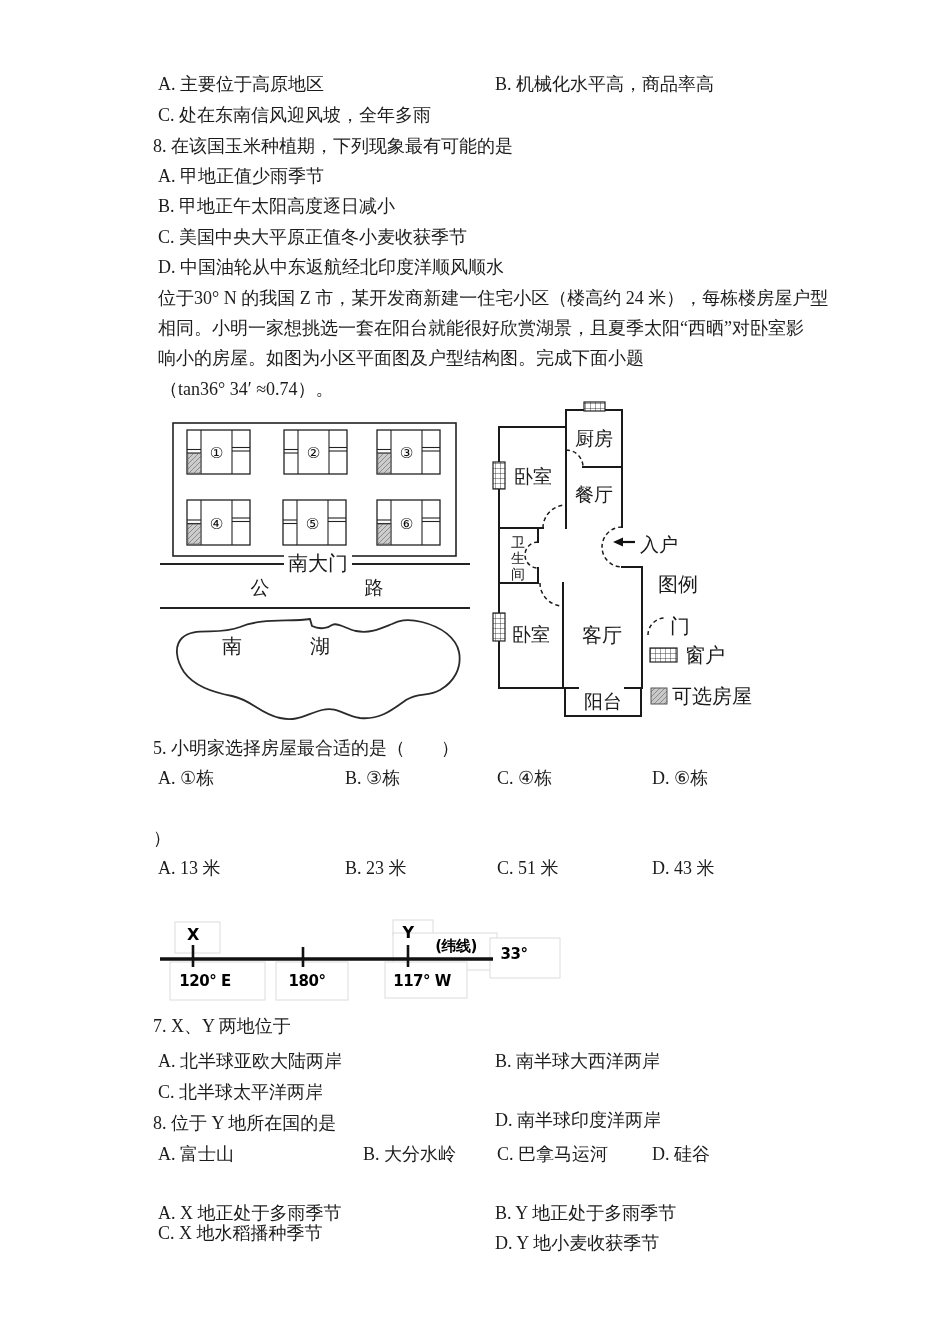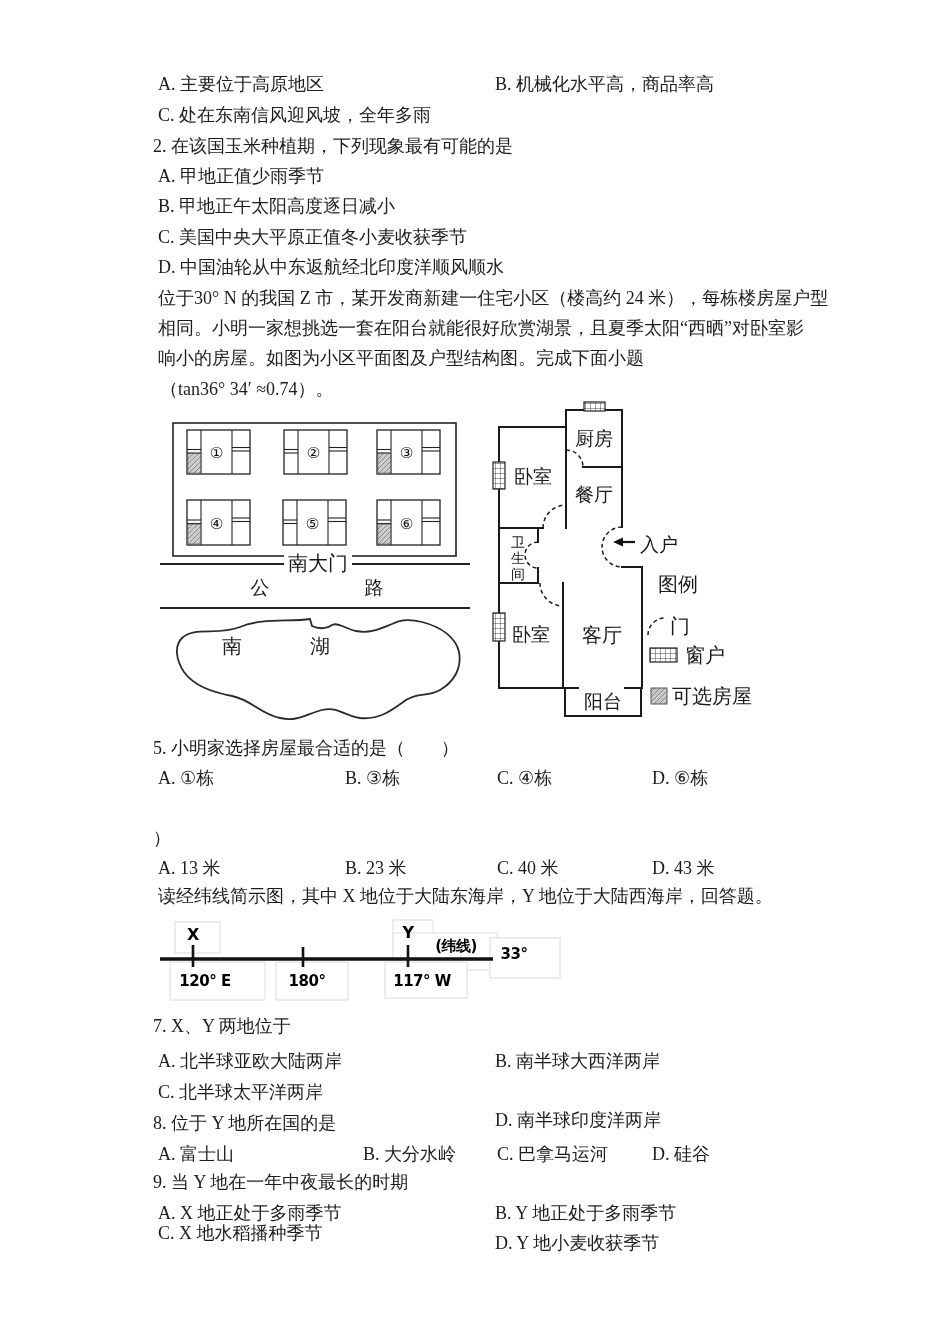--- a/index.html
+++ b/index.html
@@ -32,7 +32,7 @@
   <div class="t" style="left:495px;top:74px">B. 机械化水平高，商品率高</div>
   <div class="t" style="left:158px;top:105px">C. 处在东南信风迎风坡，全年多雨</div>
 
-  <div class="t" style="left:153px;top:136px">2. 在该国玉米种植期，下列现象最有可能的是</div>
+  <div class="t" style="left:153px;top:136px">8. 在该国玉米种植期，下列现象最有可能的是</div>
   <div class="t" style="left:158px;top:166px">A. 甲地正值少雨季节</div>
   <div class="t" style="left:158px;top:196px">B. 甲地正午太阳高度逐日减小</div>
   <div class="t" style="left:158px;top:227px">C. 美国中央大平原正值冬小麦收获季节</div>

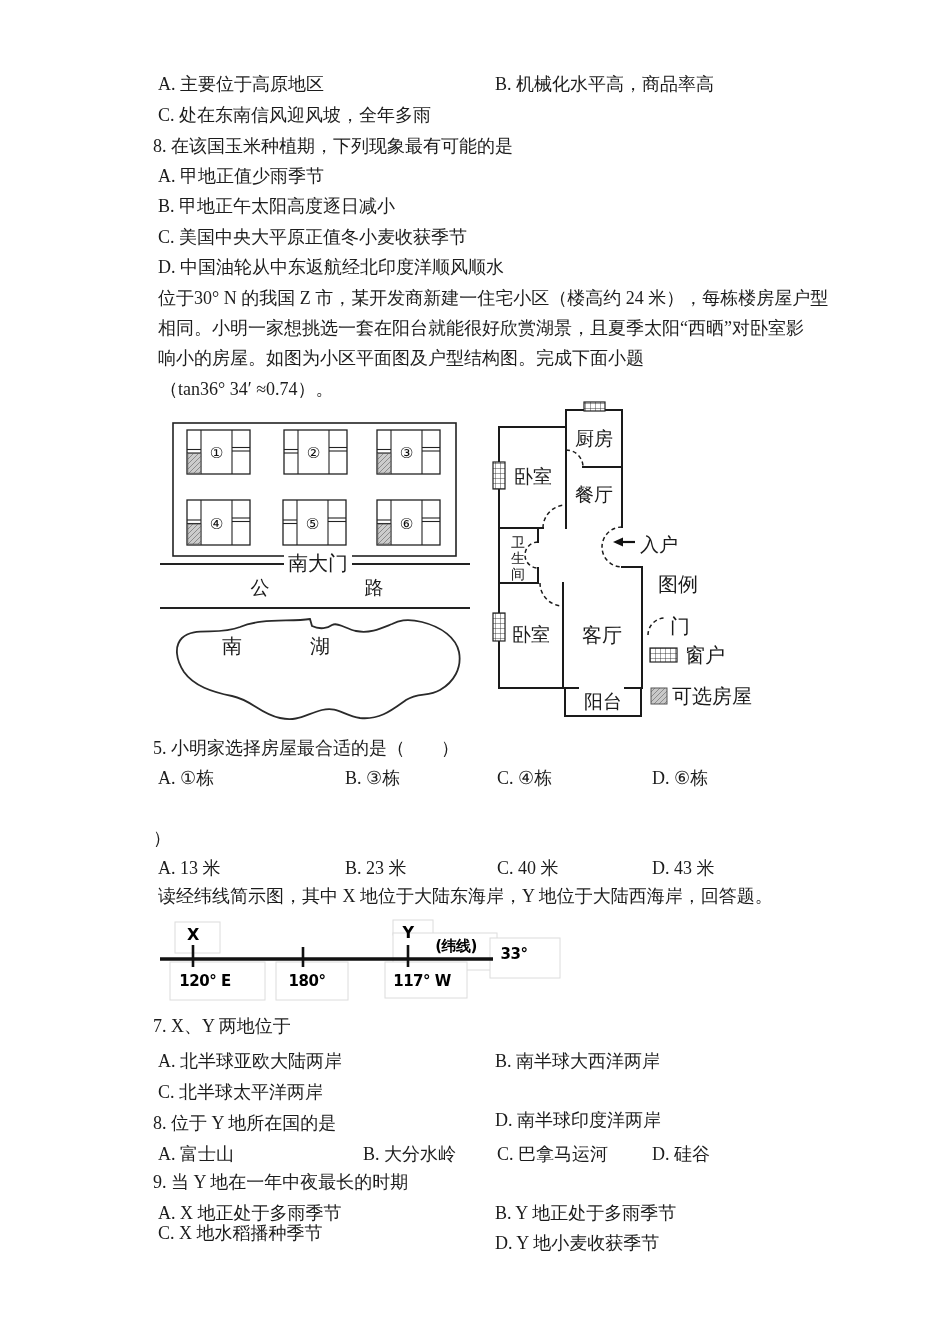--- a/index.html
+++ b/index.html
@@ -219,7 +219,7 @@
   <div class="t" style="left:153px;top:828px">）</div>
   <div class="t" style="left:158px;top:858px">A. 13 米</div>
   <div class="t" style="left:345px;top:858px">B. 23 米</div>
-  <div class="t" style="left:497px;top:858px">C. 40 米</div>
+  <div class="t" style="left:497px;top:858px">C. 51 米</div>
   <div class="t" style="left:652px;top:858px">D. 43 米</div>
 
   <div class="t" style="left:158px;top:886px">读经纬线简示图，其中 X 地位于大陆东海岸，Y 地位于大陆西海岸，回答题。</div>

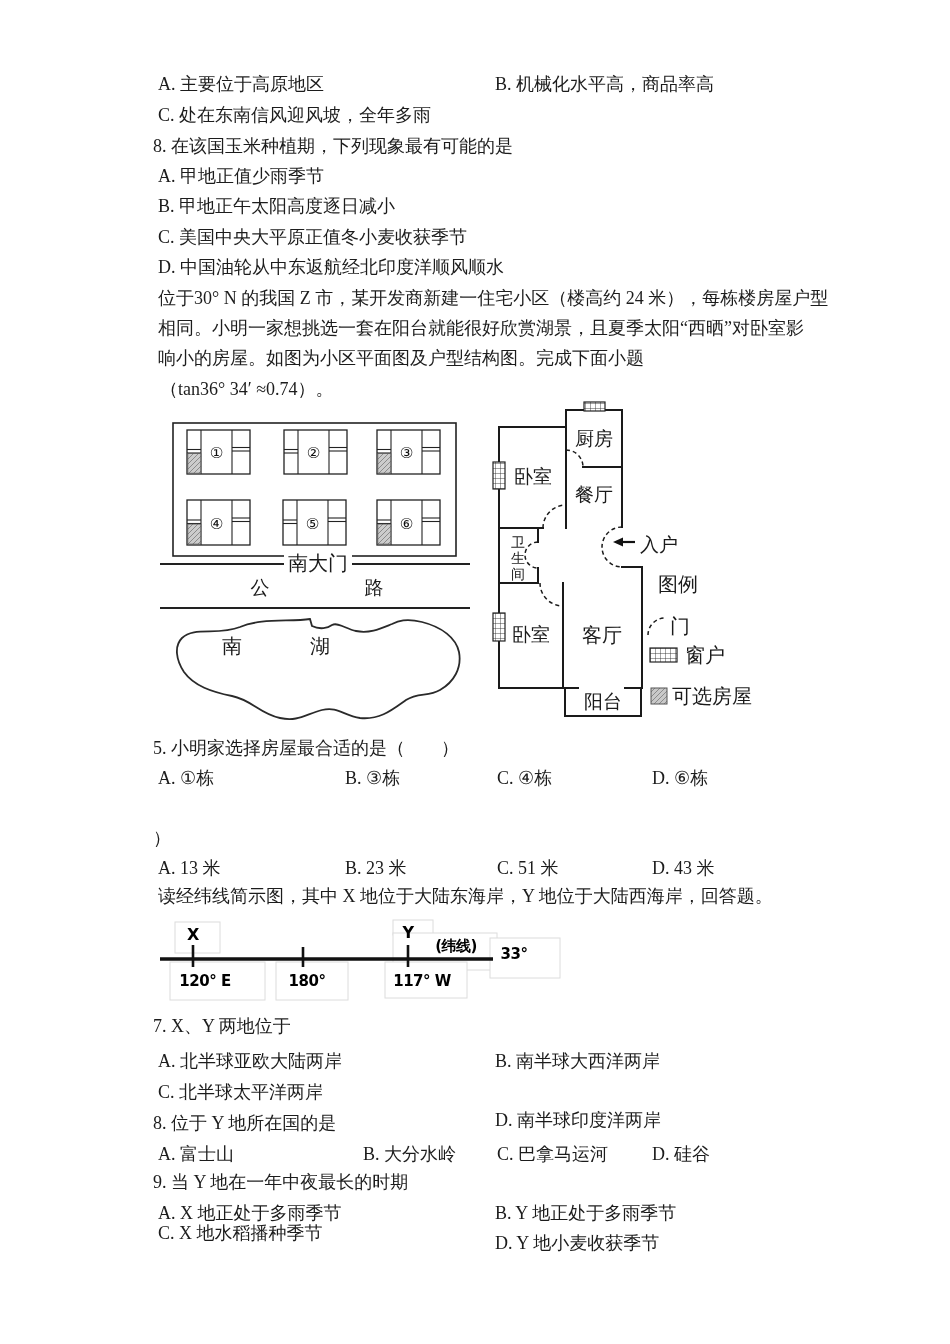--- a/index.html
+++ b/index.html
@@ -222,7 +222,6 @@
   <div class="t" style="left:497px;top:858px">C. 51 米</div>
   <div class="t" style="left:652px;top:858px">D. 43 米</div>
 
-  <div class="t" style="left:158px;top:886px">读经纬线简示图，其中 X 地位于大陆东海岸，Y 地位于大陆西海岸，回答题。</div>
 
   <svg style="left:150px;top:920px" width="420" height="90" viewBox="0 0 420 90">
     <g>

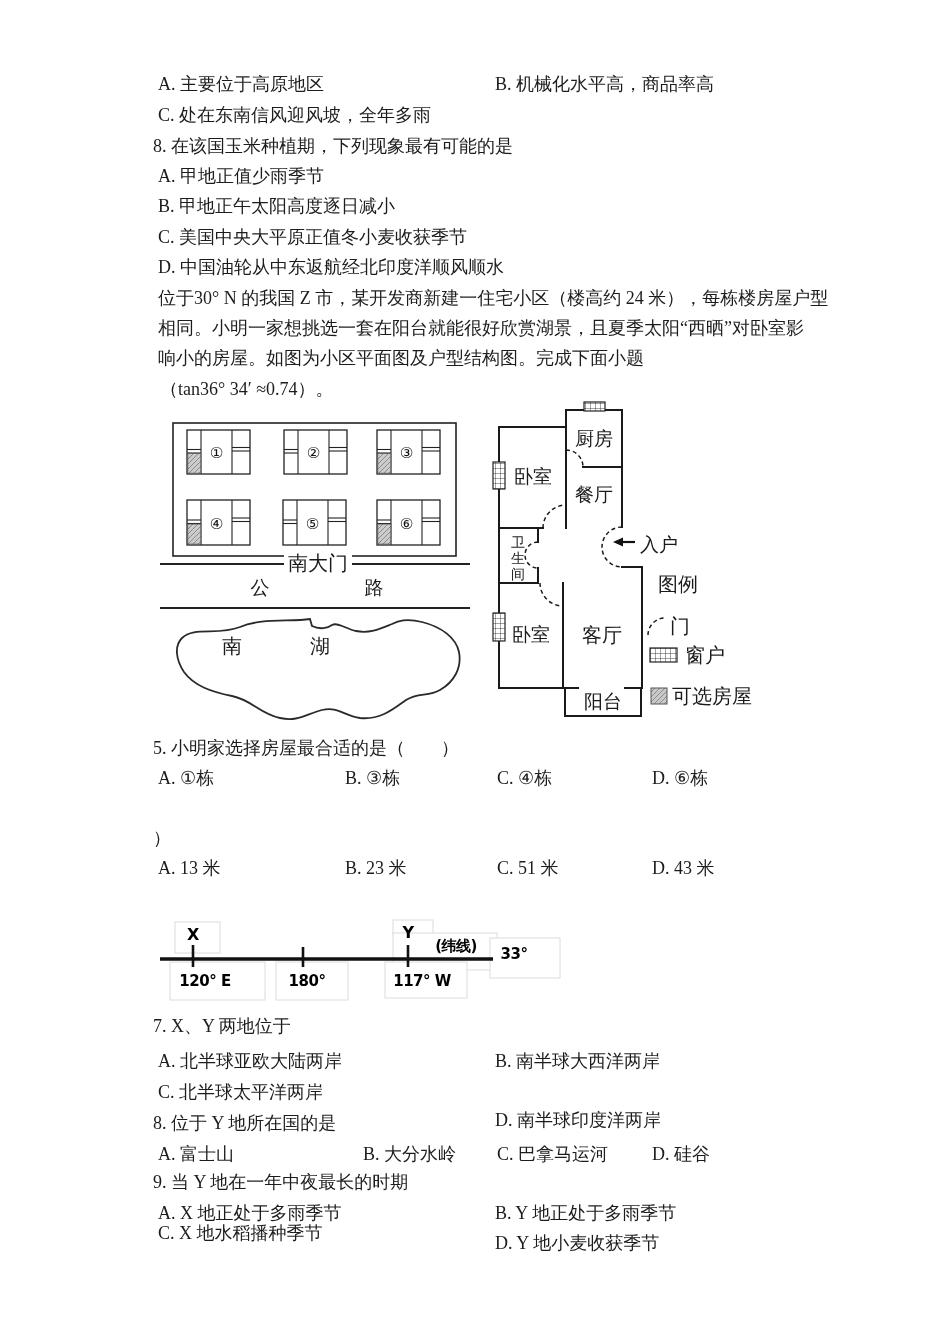--- a/index.html
+++ b/index.html
@@ -260,7 +260,6 @@
   <div class="t" style="left:497px;top:1144px">C. 巴拿马运河</div>
   <div class="t" style="left:652px;top:1144px">D. 硅谷</div>
 
-  <div class="t" style="left:153px;top:1172px">9. 当 Y 地在一年中夜最长的时期</div>
   <div class="t" style="left:158px;top:1203px">A. X 地正处于多雨季节</div>
   <div class="t" style="left:495px;top:1203px">B. Y 地正处于多雨季节</div>
   <div class="t" style="left:158px;top:1223px">C. X 地水稻播种季节</div>

